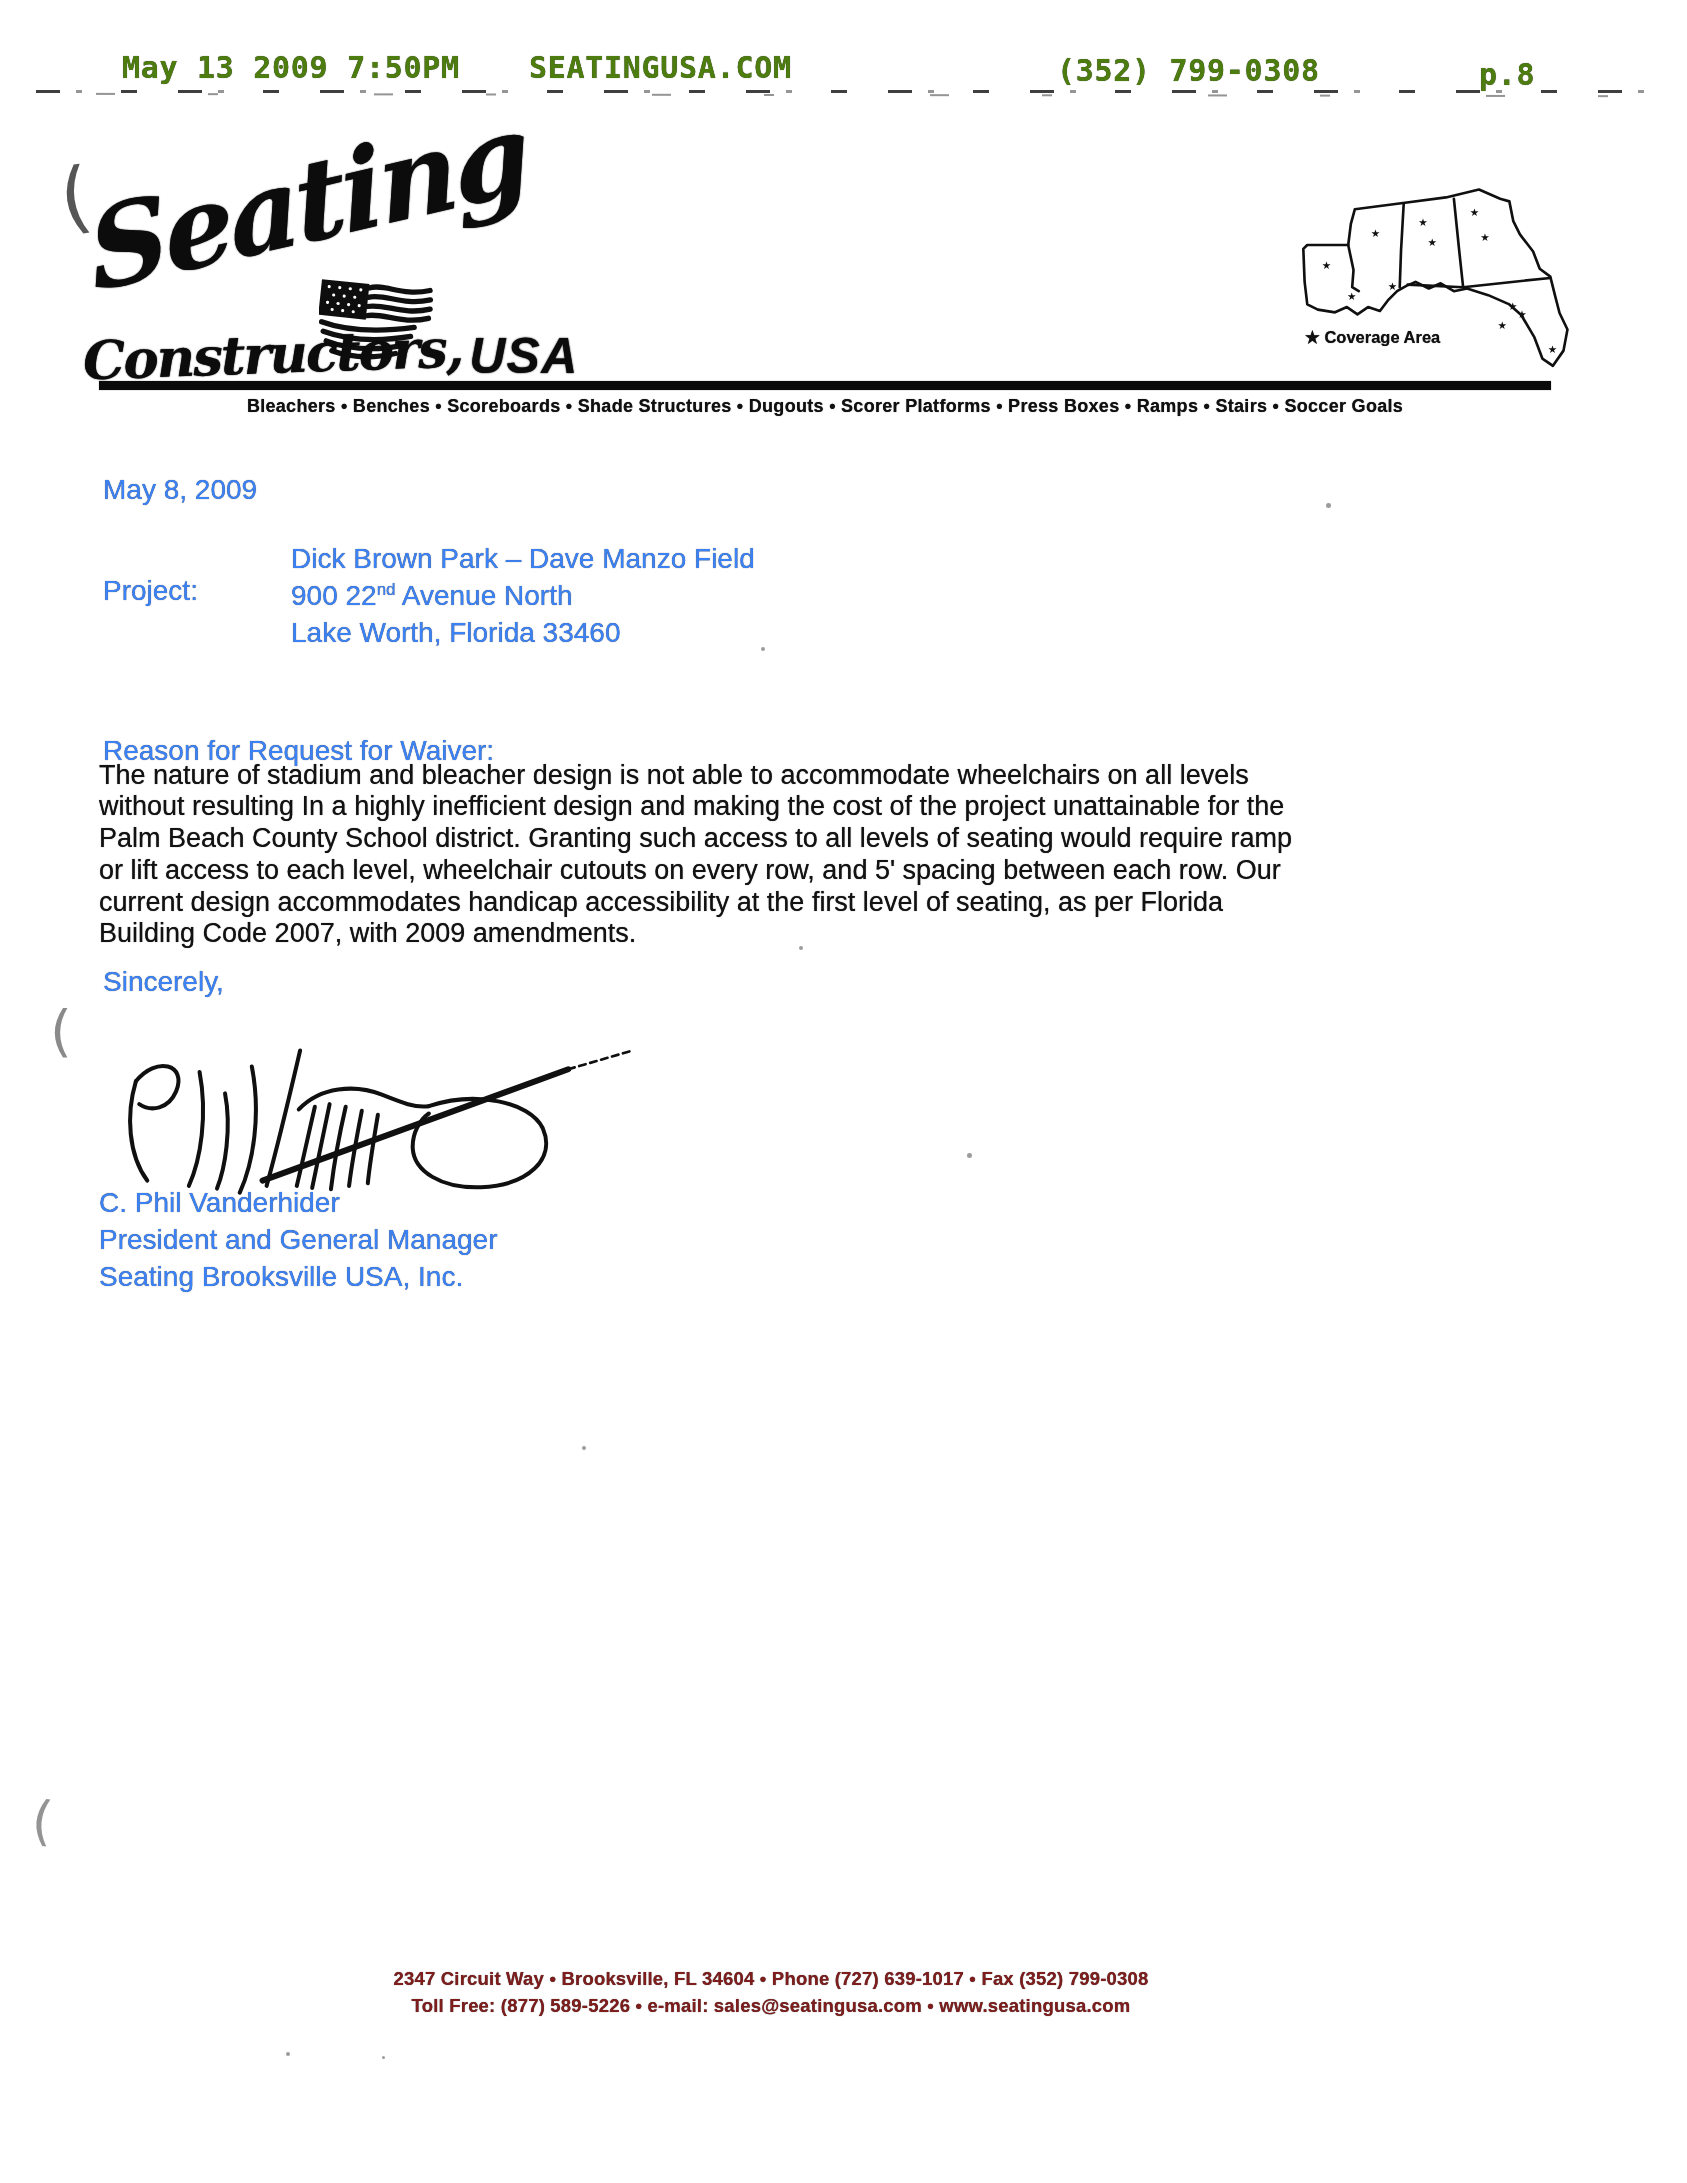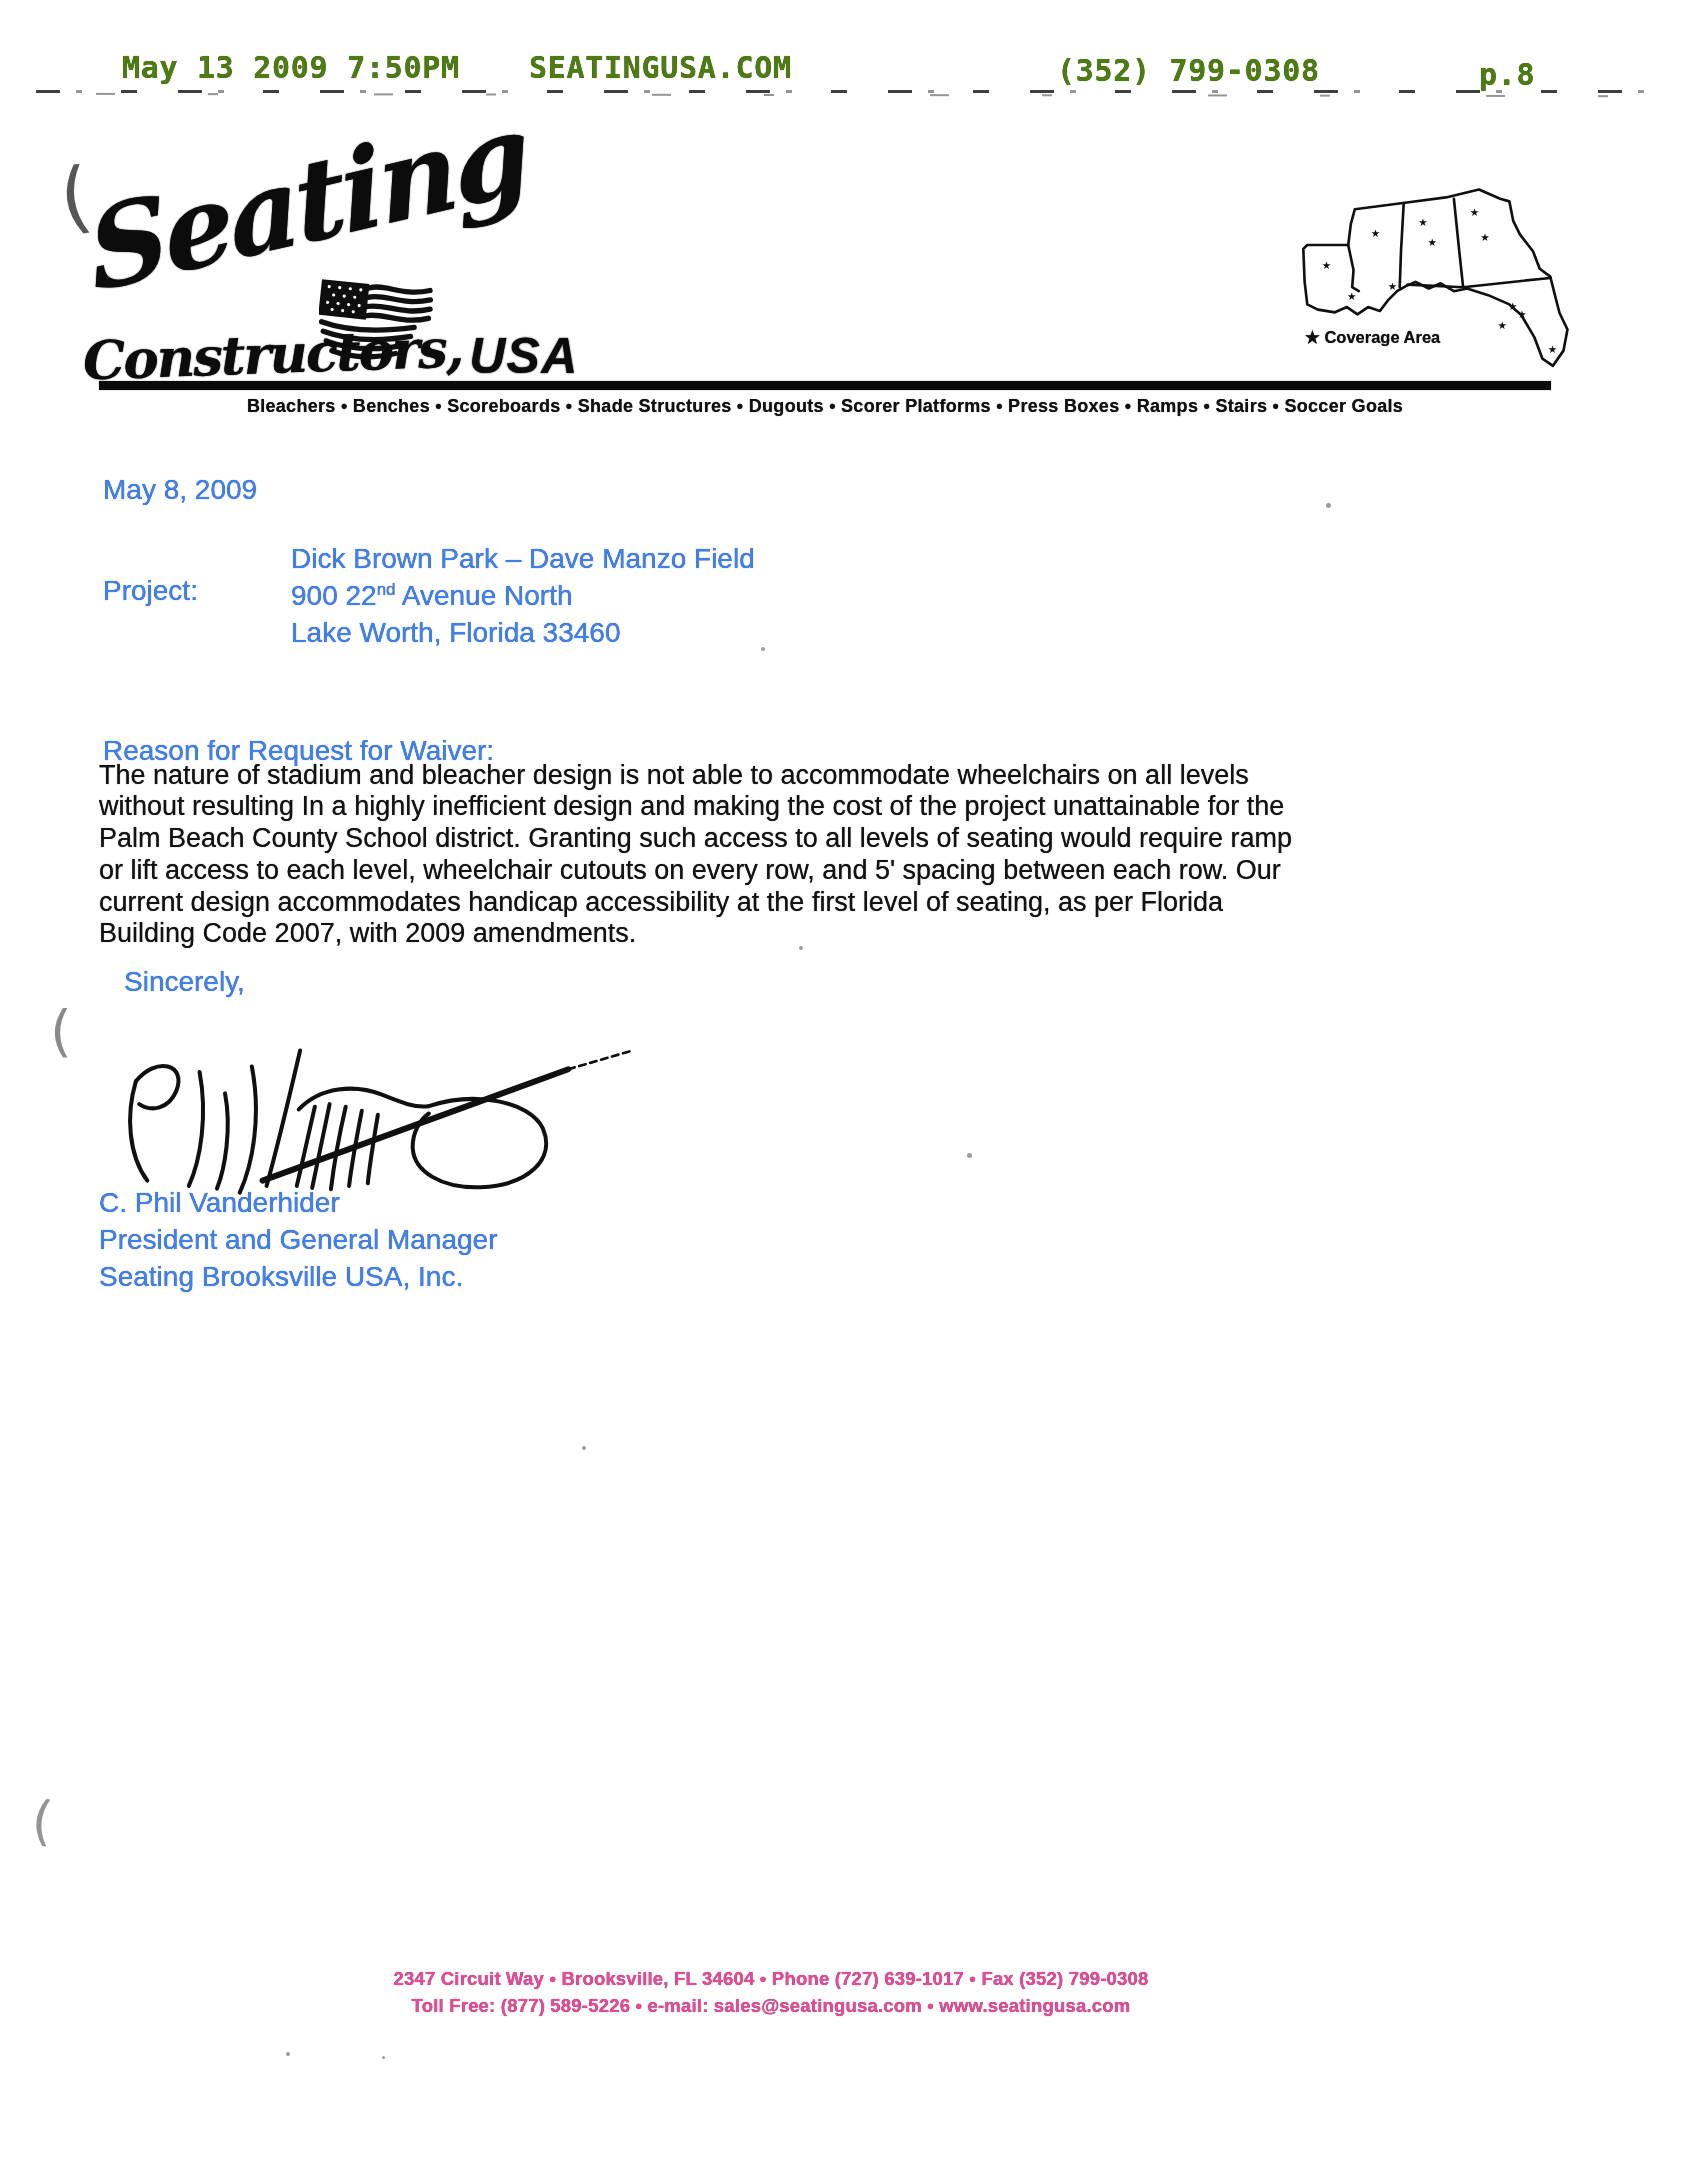--- a/index.html
+++ b/index.html
@@ -183,7 +183,7 @@
 <div class="abs para-line scan" style="left:99px; top:887px;">current design accommodates handicap accessibility at the first level of seating, as per Florida</div>
 <div class="abs para-line scan" style="left:99px; top:918px;">Building Code 2007, with 2009 amendments.</div>
 
-<div class="abs h-body scan" style="left:103px; top:966px;margin-left:21px;">Sincerely,</div>
+<div class="abs h-body scan" style="left:103px; top:966px;">Sincerely,</div>
 
 <div class="abs" style="left:99px; top:1027px;">
   <svg width="543" height="169" viewBox="0 0 810 250">

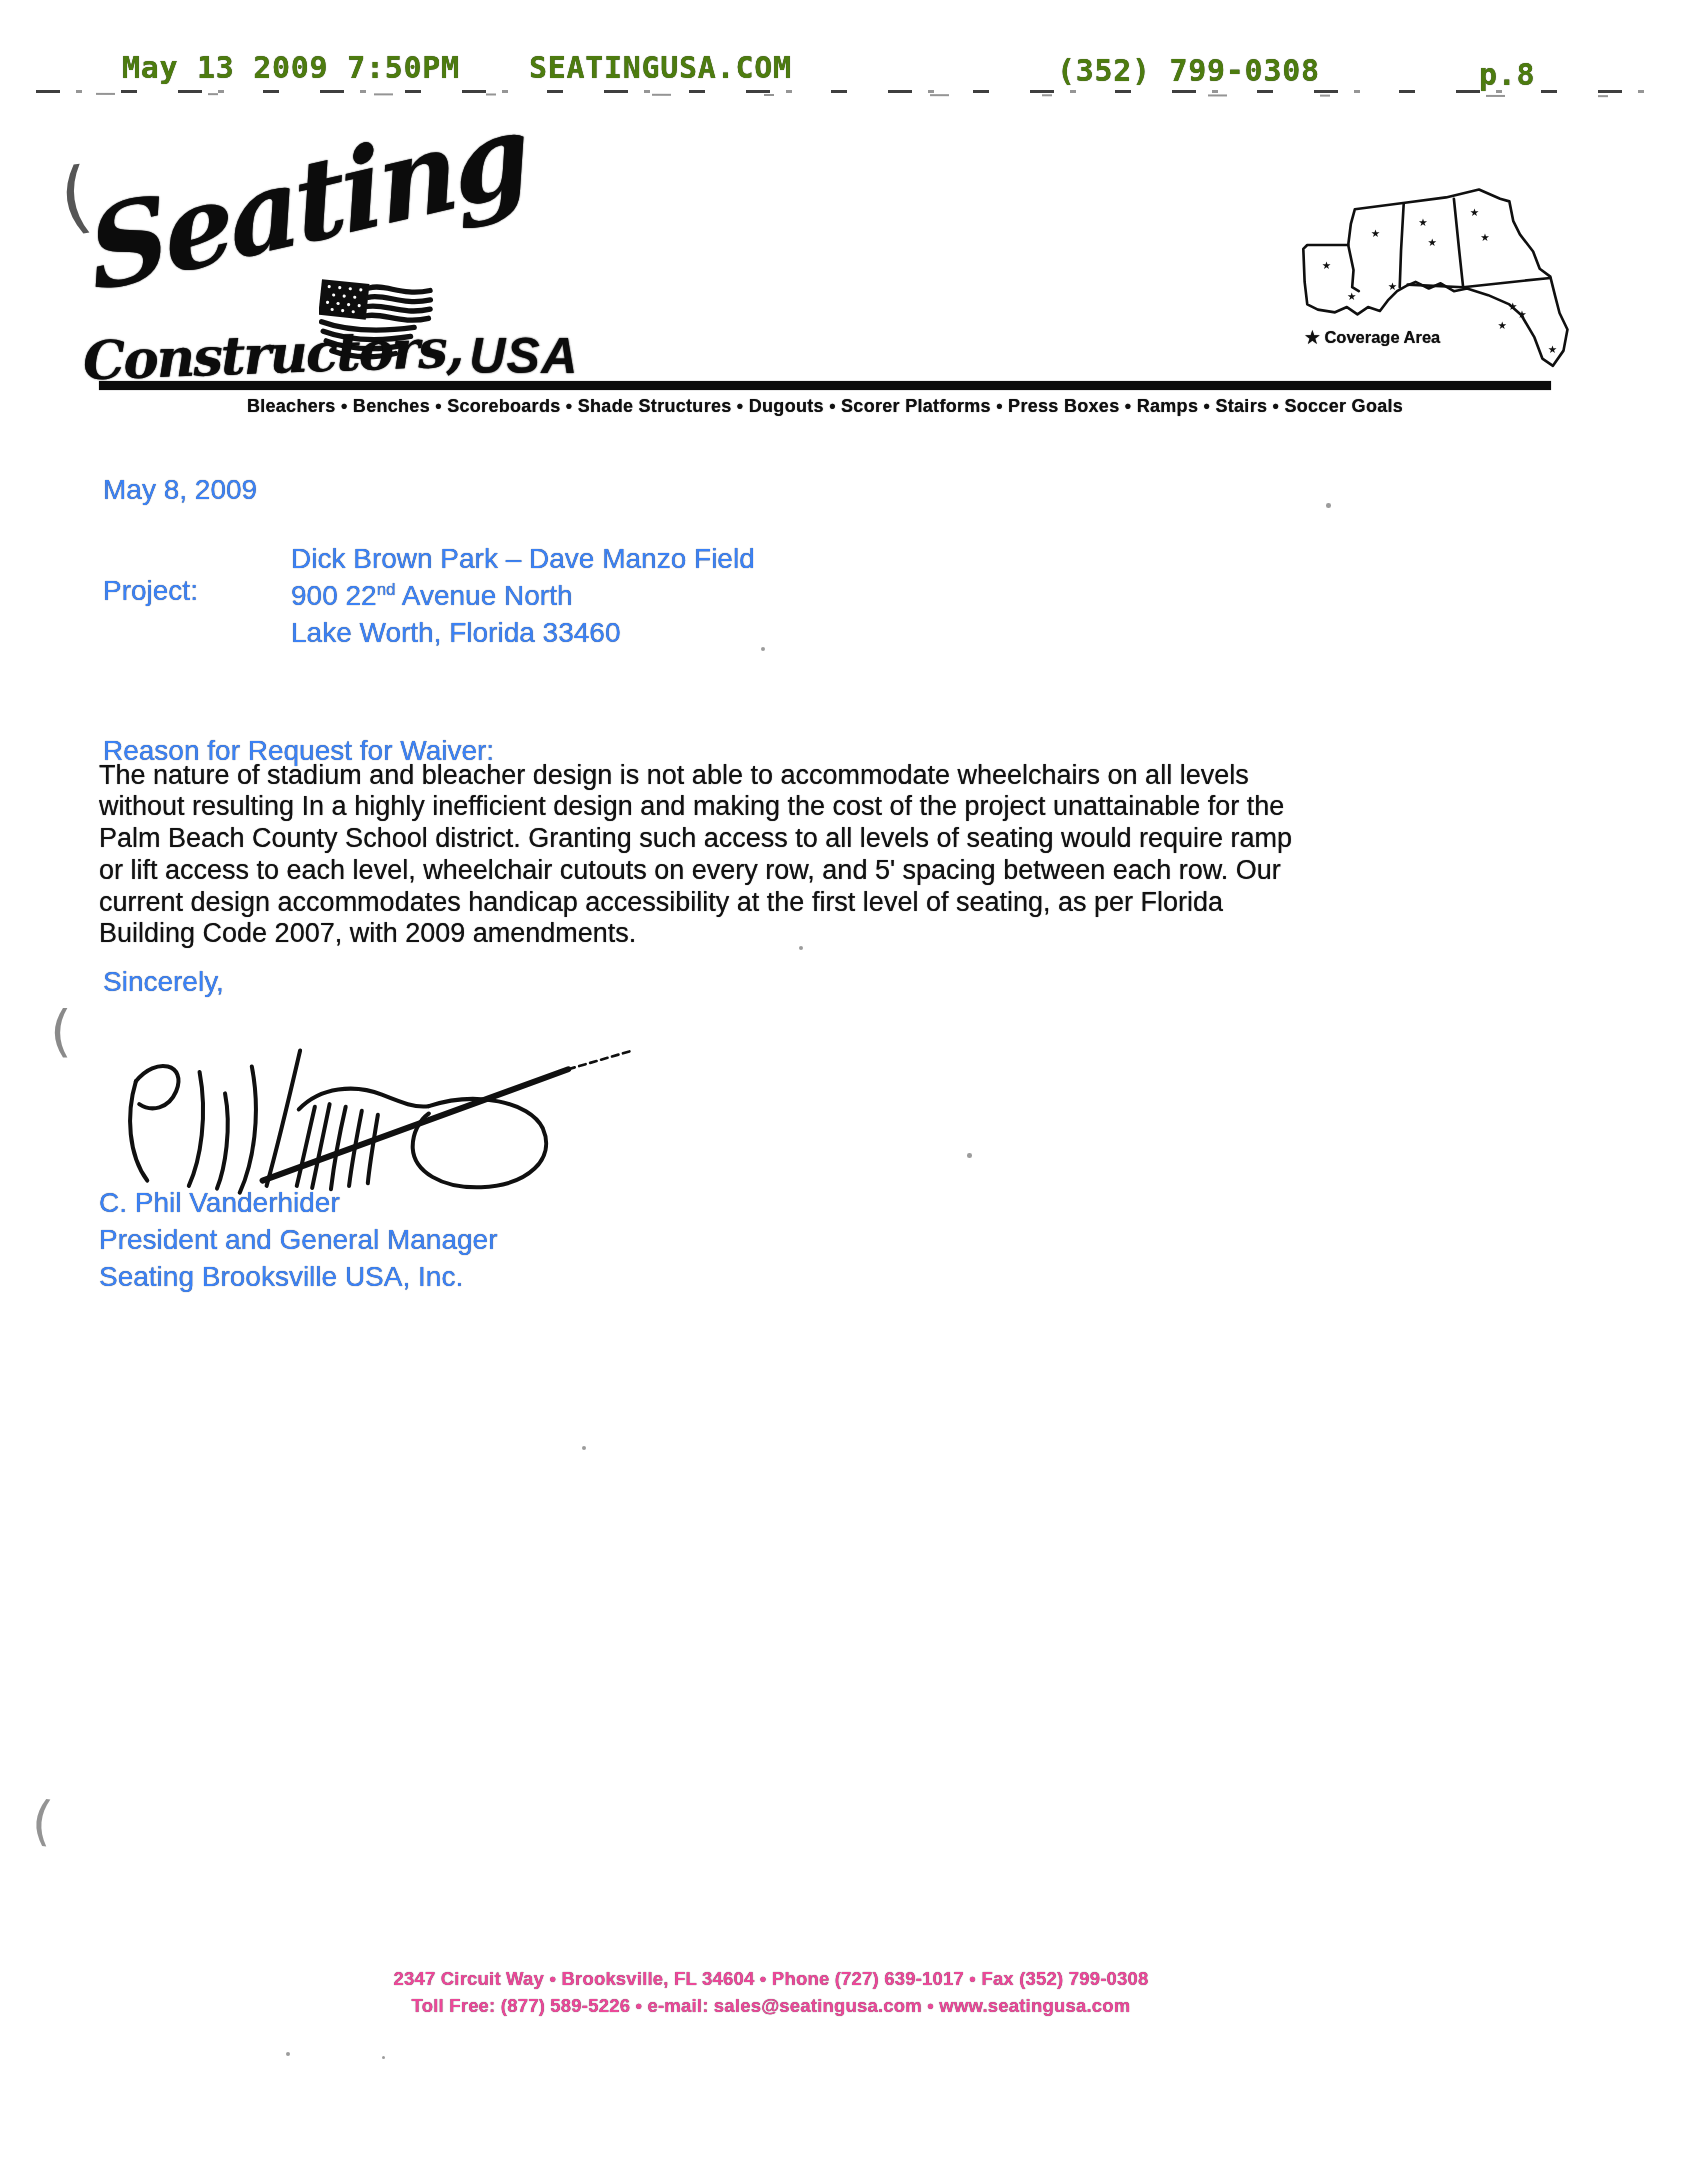--- a/index.html
+++ b/index.html
@@ -55,7 +55,7 @@
   .para-line { font-size:27px; color:#121212; white-space:nowrap; }
   sup.nd { font-size:17px; vertical-align:super; line-height:0; }
   .footer-line {
-    font-size:18.5px; font-weight:bold; color:#ec4899; text-align:center; white-space:nowrap;
+    font-size:18.5px; font-weight:bold; color:#7f1d1d; text-align:center; white-space:nowrap;
     letter-spacing:0.2px;
   }
   .map-caption { font-size:16.5px; font-weight:bold; color:#101010; white-space:nowrap; }

